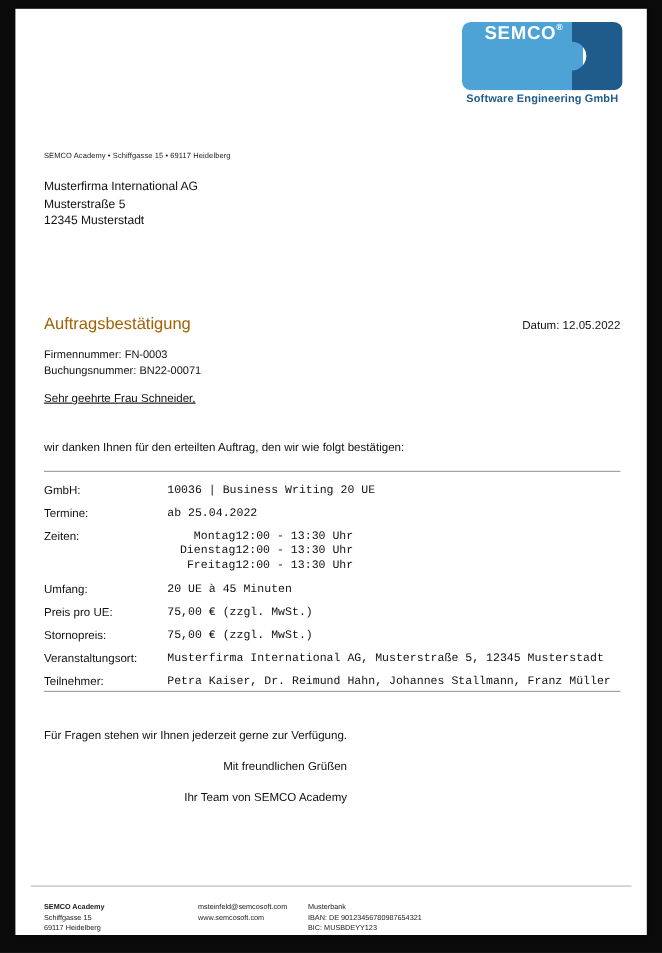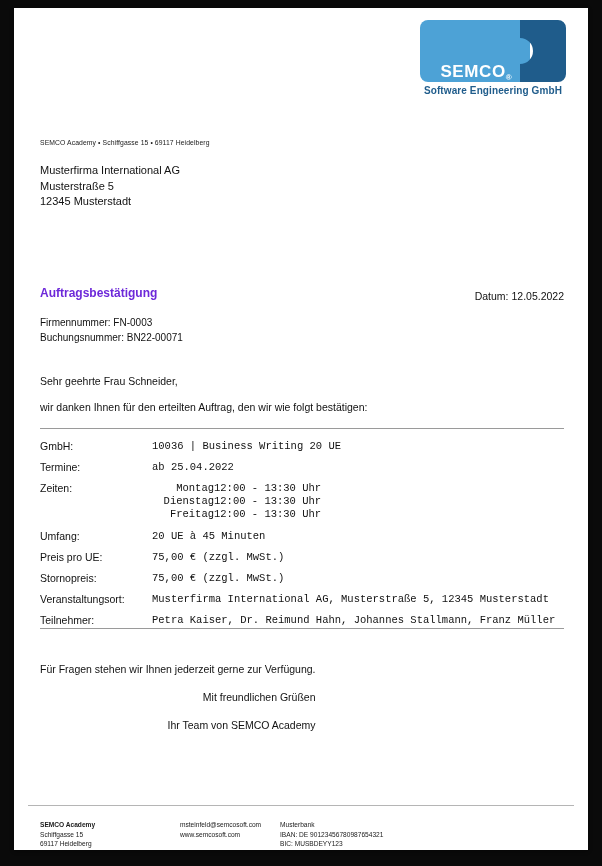--- a/index.html
+++ b/index.html
@@ -50,7 +50,7 @@
     width: 112px;
     height: 62px;
     display: flex;
-    align-items: flex-end;
+    align-items: flex-start;
     justify-content: center;
     color: #ffffff;
     font-weight: bold;

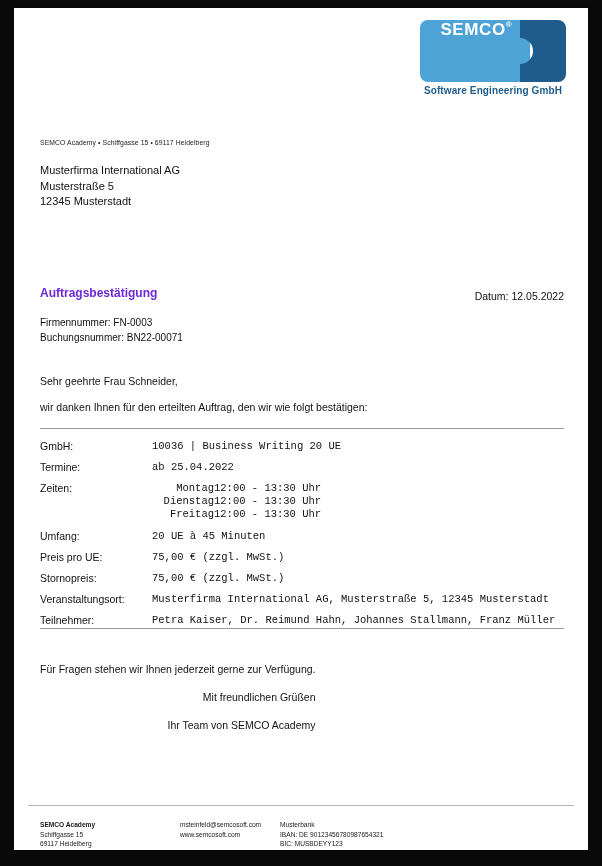--- a/index.html
+++ b/index.html
@@ -100,9 +100,9 @@
     position: absolute;
     top: 278px;
     left: 0;
-    font-size: 12px;
-    font-weight: bold;
-    color: #6d28d9;
+    font-size: 15px;
+    font-weight: normal;
+    color: #a16207;
   }
   .doc-date {
     position: absolute;

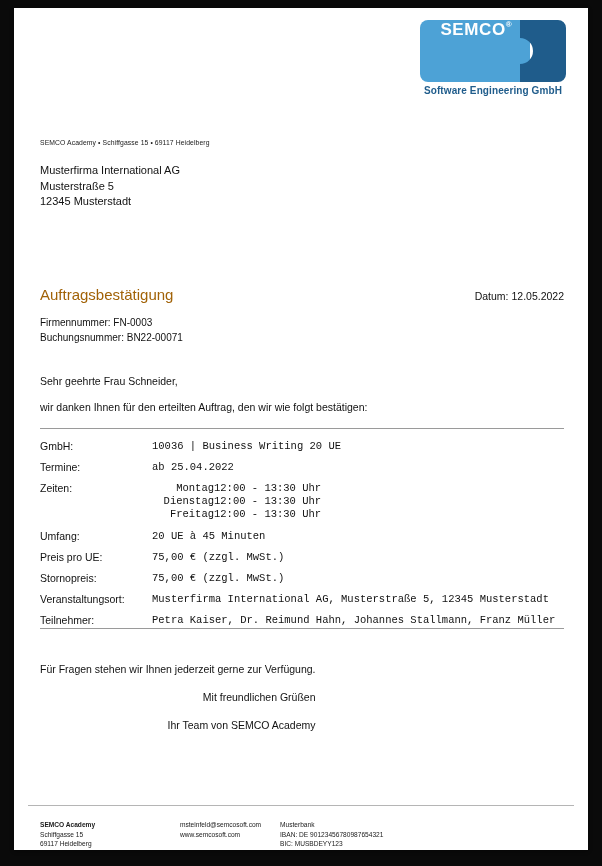--- a/index.html
+++ b/index.html
@@ -122,10 +122,11 @@
 
   .salutation {
     position: absolute;
-    top: 367px;
-    left: 0;
-    font-size: 10.5px;
-    color: #111111;
+    top: 348px;
+    left: 0;
+    font-size: 10.5px;
+    color: #111111;
+    text-decoration: underline;
   }
   .intro {
     position: absolute;

